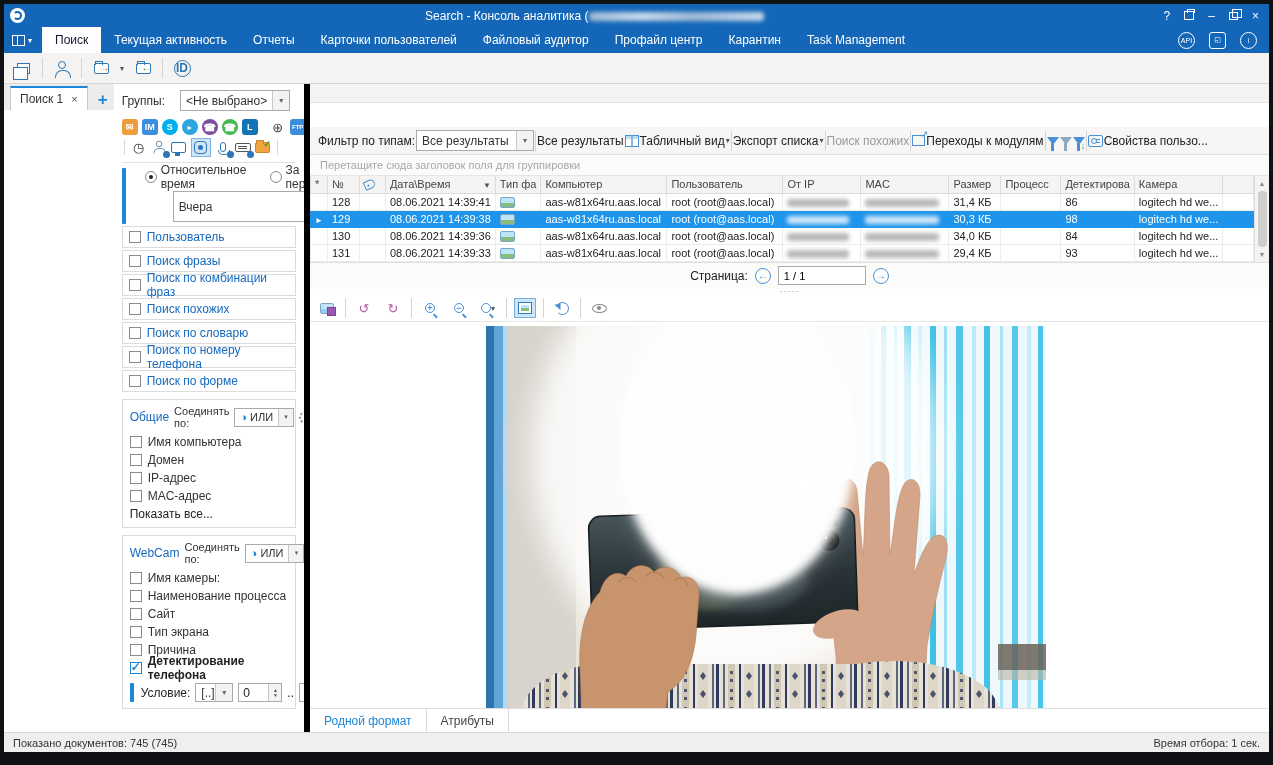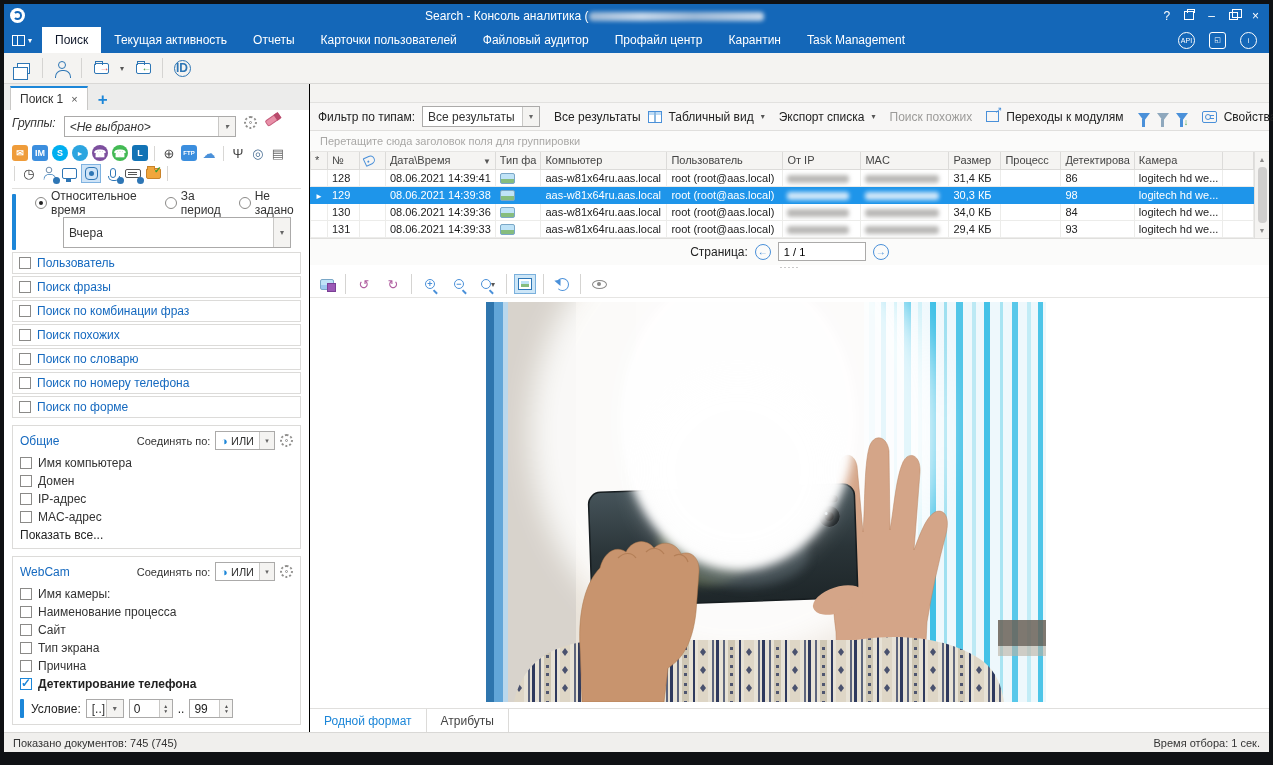--- a/index.html
+++ b/index.html
@@ -51,7 +51,7 @@
 
   
   .content{ flex:1; display:flex; min-height:0; }
-  .left{ width:306px; flex:none; border-right:1px solid #000000; background:#fff; display:flex; flex-direction:column; overflow:hidden;}
+  .left{ width:306px; flex:none; border-right:6px solid #000000; background:#fff; display:flex; flex-direction:row; overflow:hidden;}
   .right{ flex:1; min-width:0; display:flex; flex-direction:column; background:#fff; }
 
   

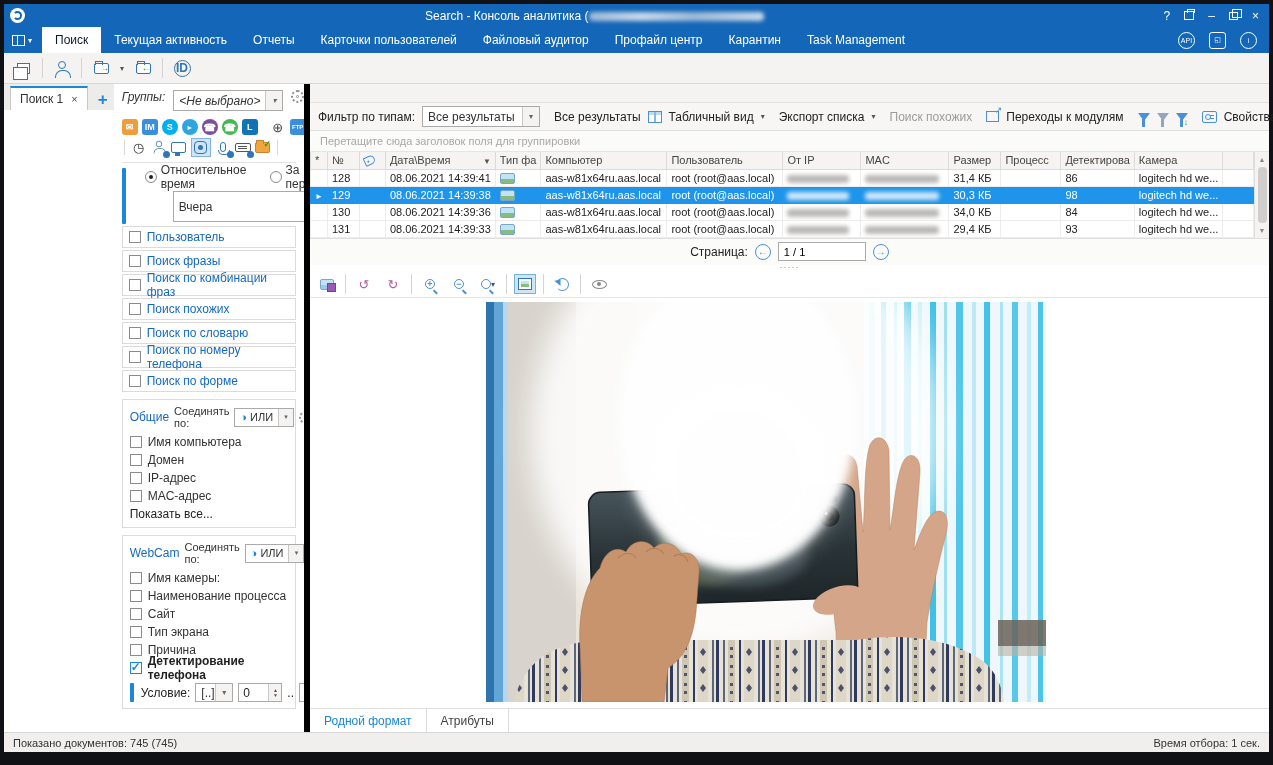--- a/index.html
+++ b/index.html
@@ -62,7 +62,7 @@
   .plus{ color:#1c86d8; font-size:17px; font-weight:bold; padding:0 6px; line-height:20px;}
 
   .lbody{ flex:1; display:flex; flex-direction:column; padding:6px 8px 4px 8px; overflow:hidden; background:#fff;}
-  .grprow{ display:flex; align-items:flex-start; gap:8px; flex:none;font-style:italic; }
+  .grprow{ display:flex; align-items:center; gap:15px; flex:none; }
   .grprow .lbl{ color:#333; }
   .combo{ border:1px solid #abaaa9; background:#fff; height:21px; display:flex; align-items:center; flex:1; }
   .combo .val{ flex:1; padding:0 5px; color:#333; white-space:nowrap; overflow:hidden;}

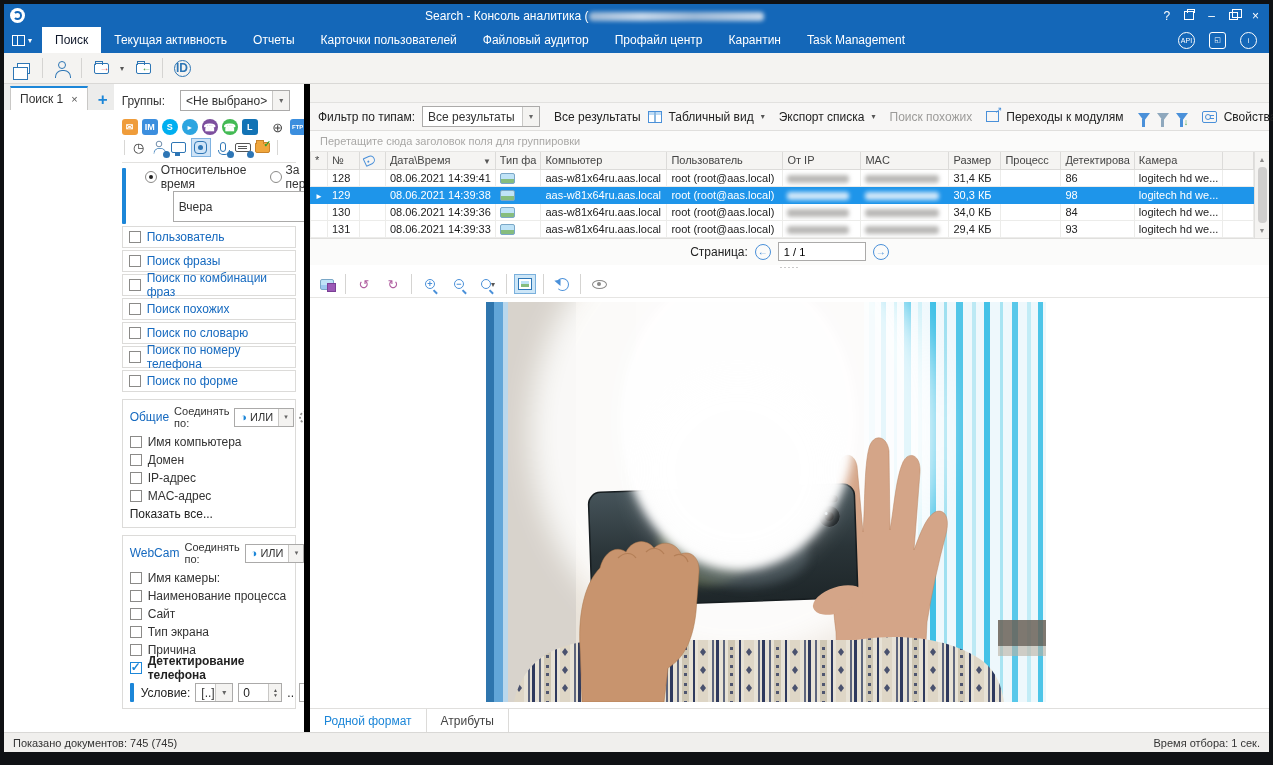--- a/index.html
+++ b/index.html
@@ -133,7 +133,7 @@
 
   
   .rspacer{ height:19px; background:#f4f3f1; border-bottom:1px solid #e2e1df; flex:none;}
-  .rtools{ height:28px; background:#f7f6f5; border-bottom:1px solid #e0dfdd; display:flex; align-items:center; padding:0 8px; gap:7px; flex:none; white-space:nowrap; font-size:12px;}
+  .rtools{ height:28px; background:#f7f6f5; border-bottom:1px solid #e0dfdd; display:flex; align-items:center; padding:0 8px; gap:1px; flex:none; white-space:nowrap; font-size:12px;margin-top:24px;}
   .rtools .dim{ color:#9c9b99; }
   .ftcombo{ width:118px; }
   .tblic{ width:14px; height:12px; border:1px solid #4a90d9; background:

